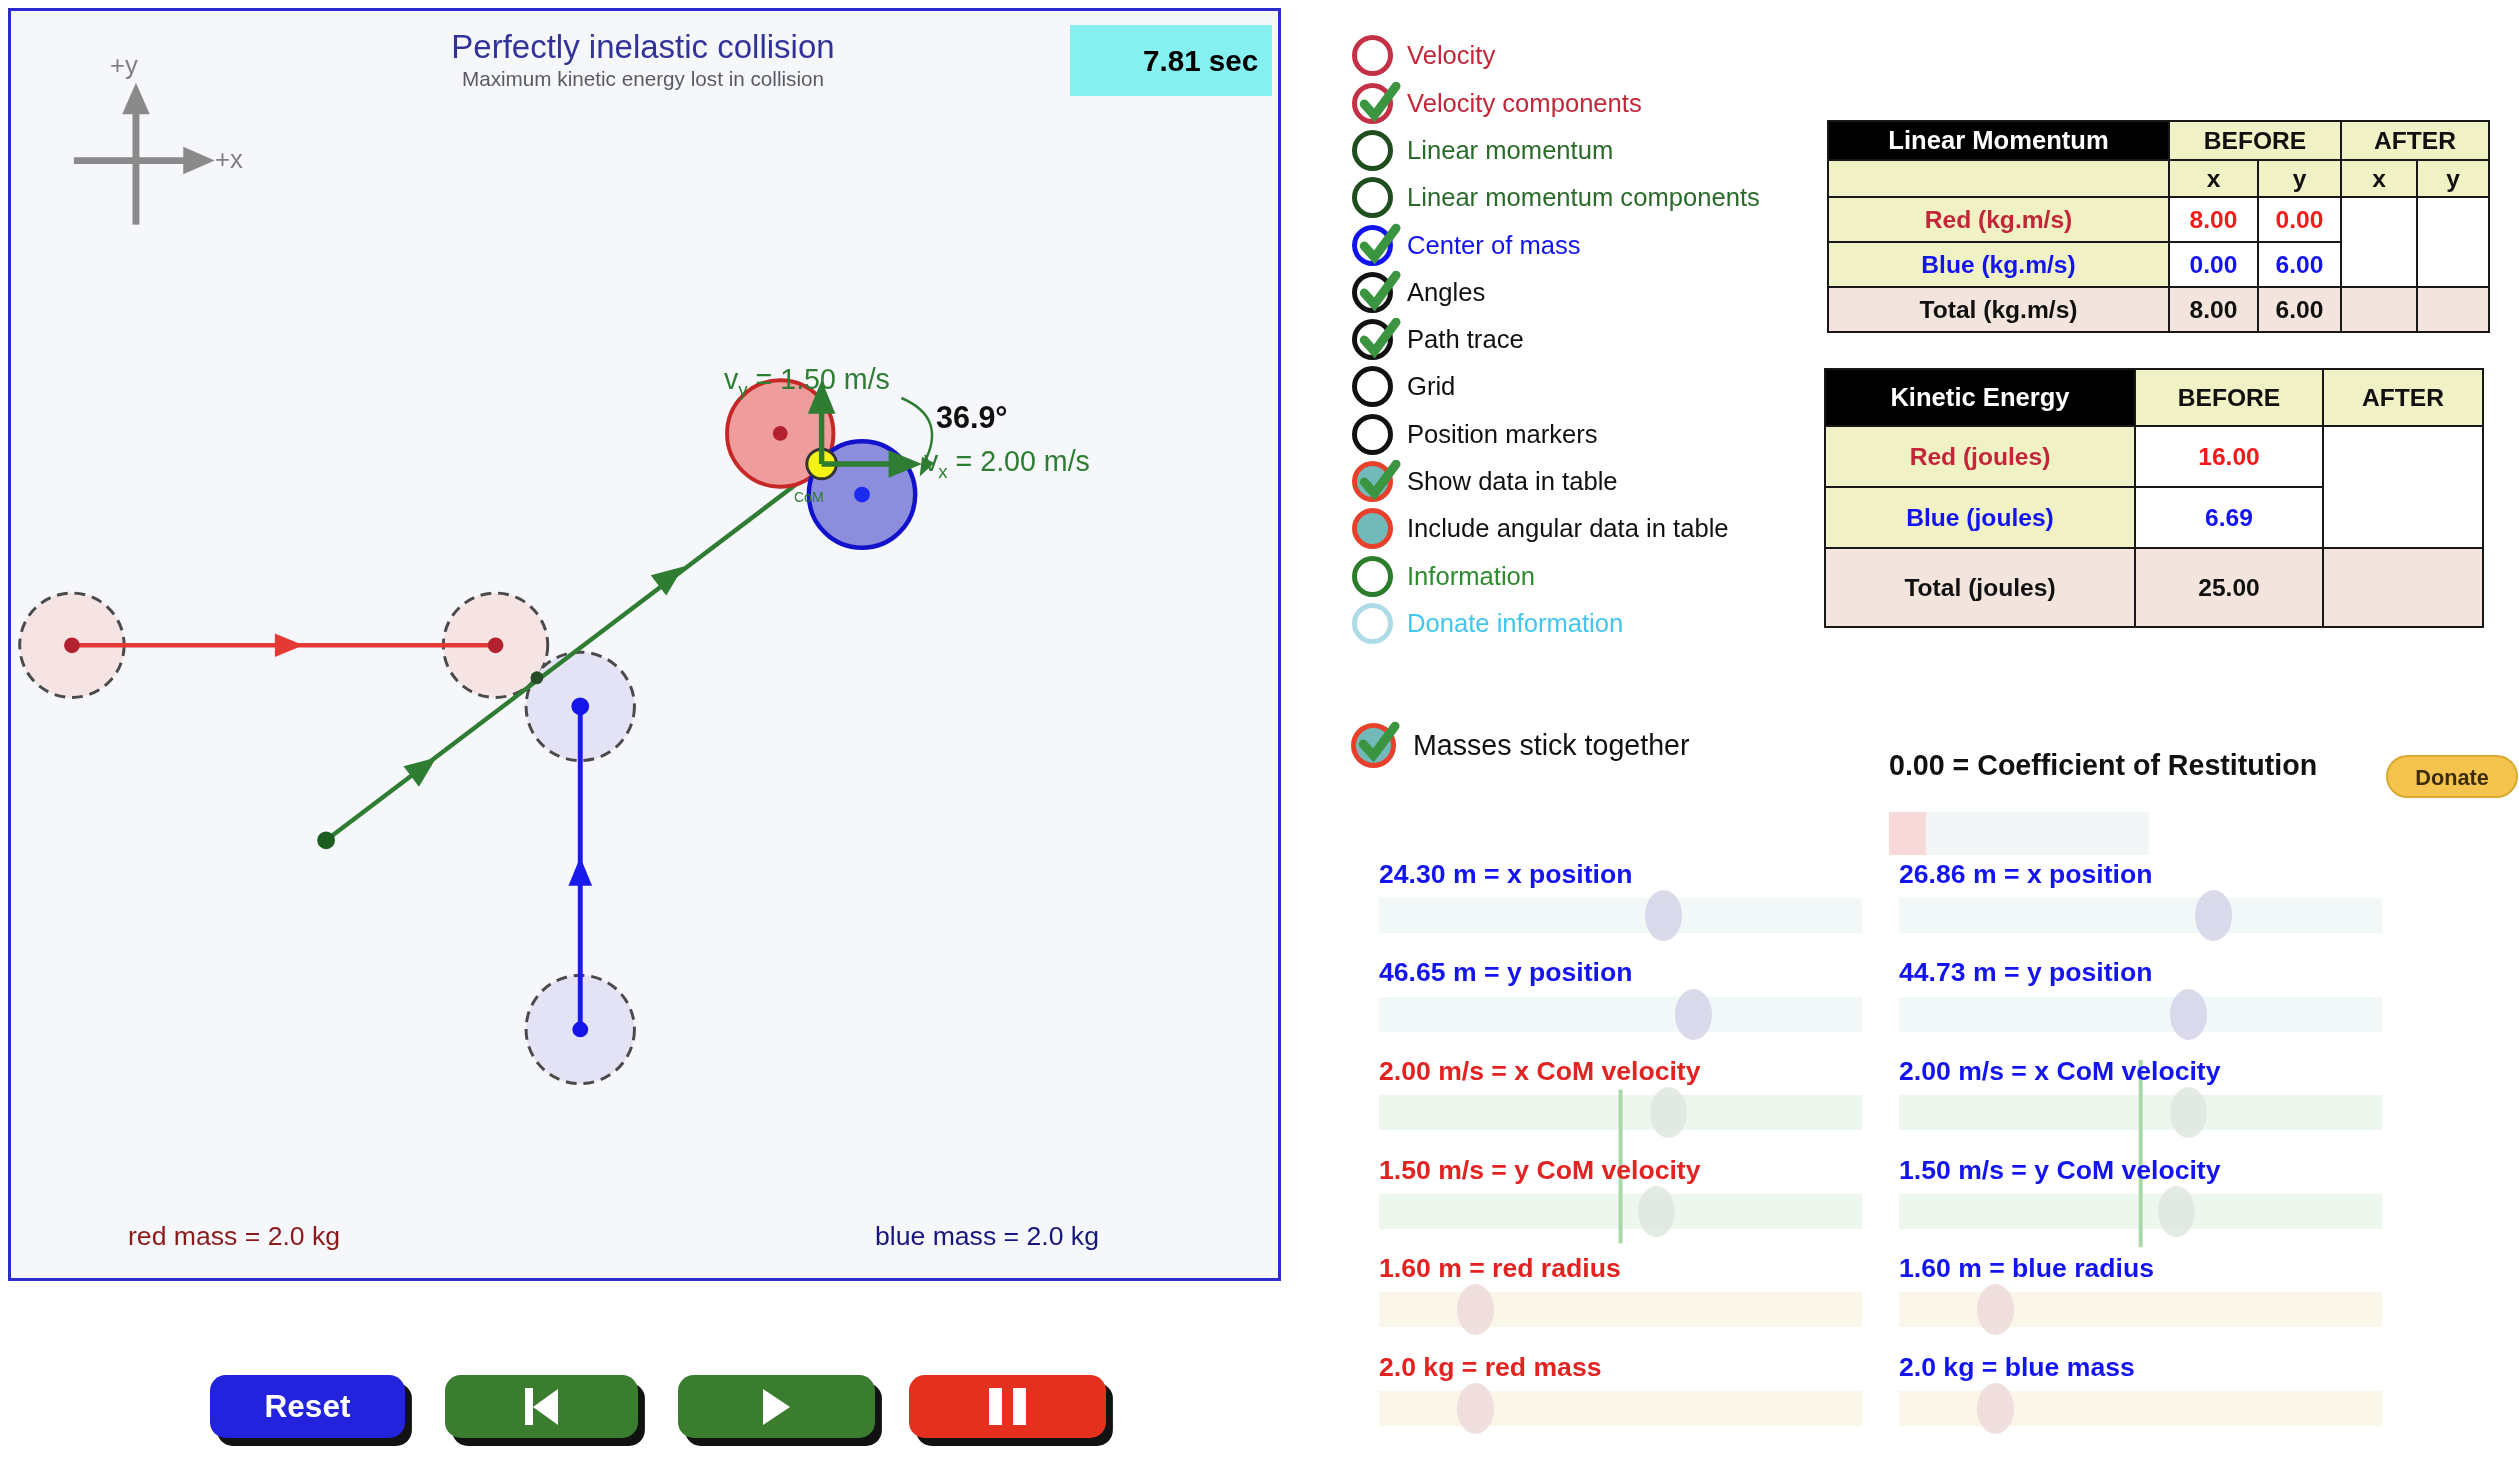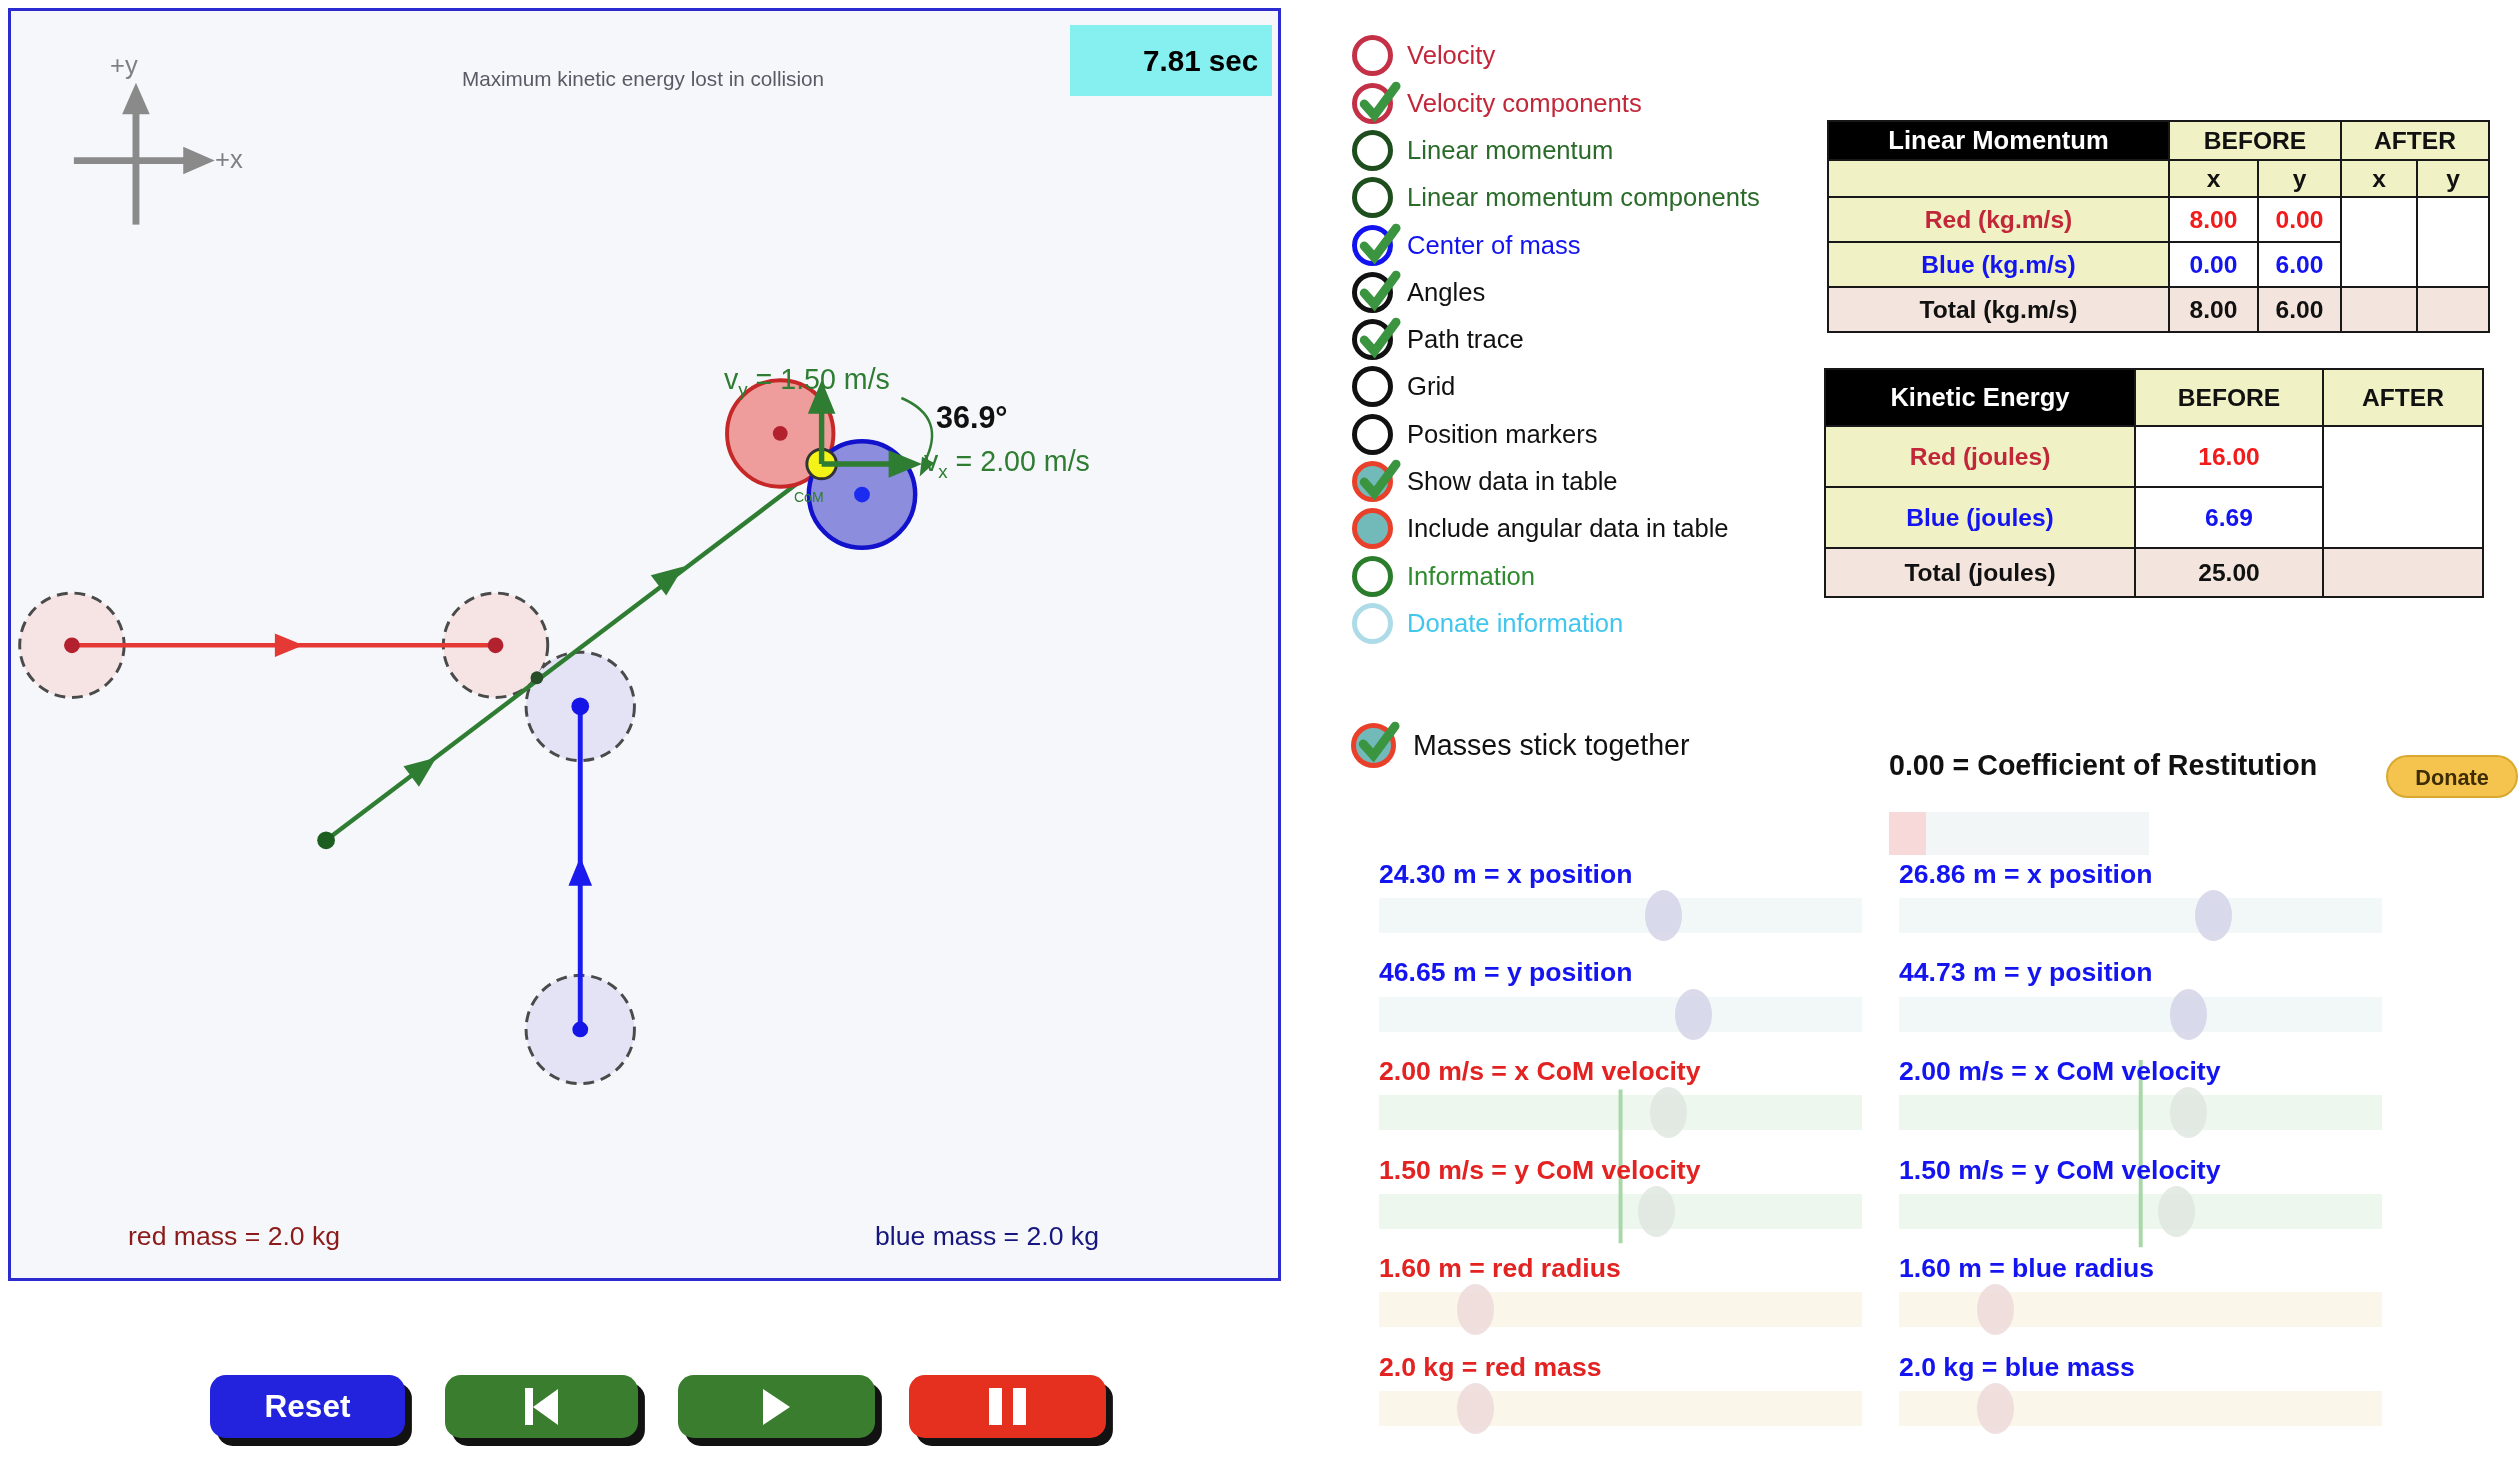--- a/index.html
+++ b/index.html
@@ -166,6 +166,7 @@
     </g>
   </svg>
 
+  <div class="abs txt" id="title">Perfectly inelastic collision</div>
   <div class="abs txt" id="subtitle">Maximum kinetic energy lost in collision</div>
   <div class="abs" id="timer">7.81 sec</div>
   <div class="abs txt axis-lab" style="left:110px;top:51px;">+y</div>

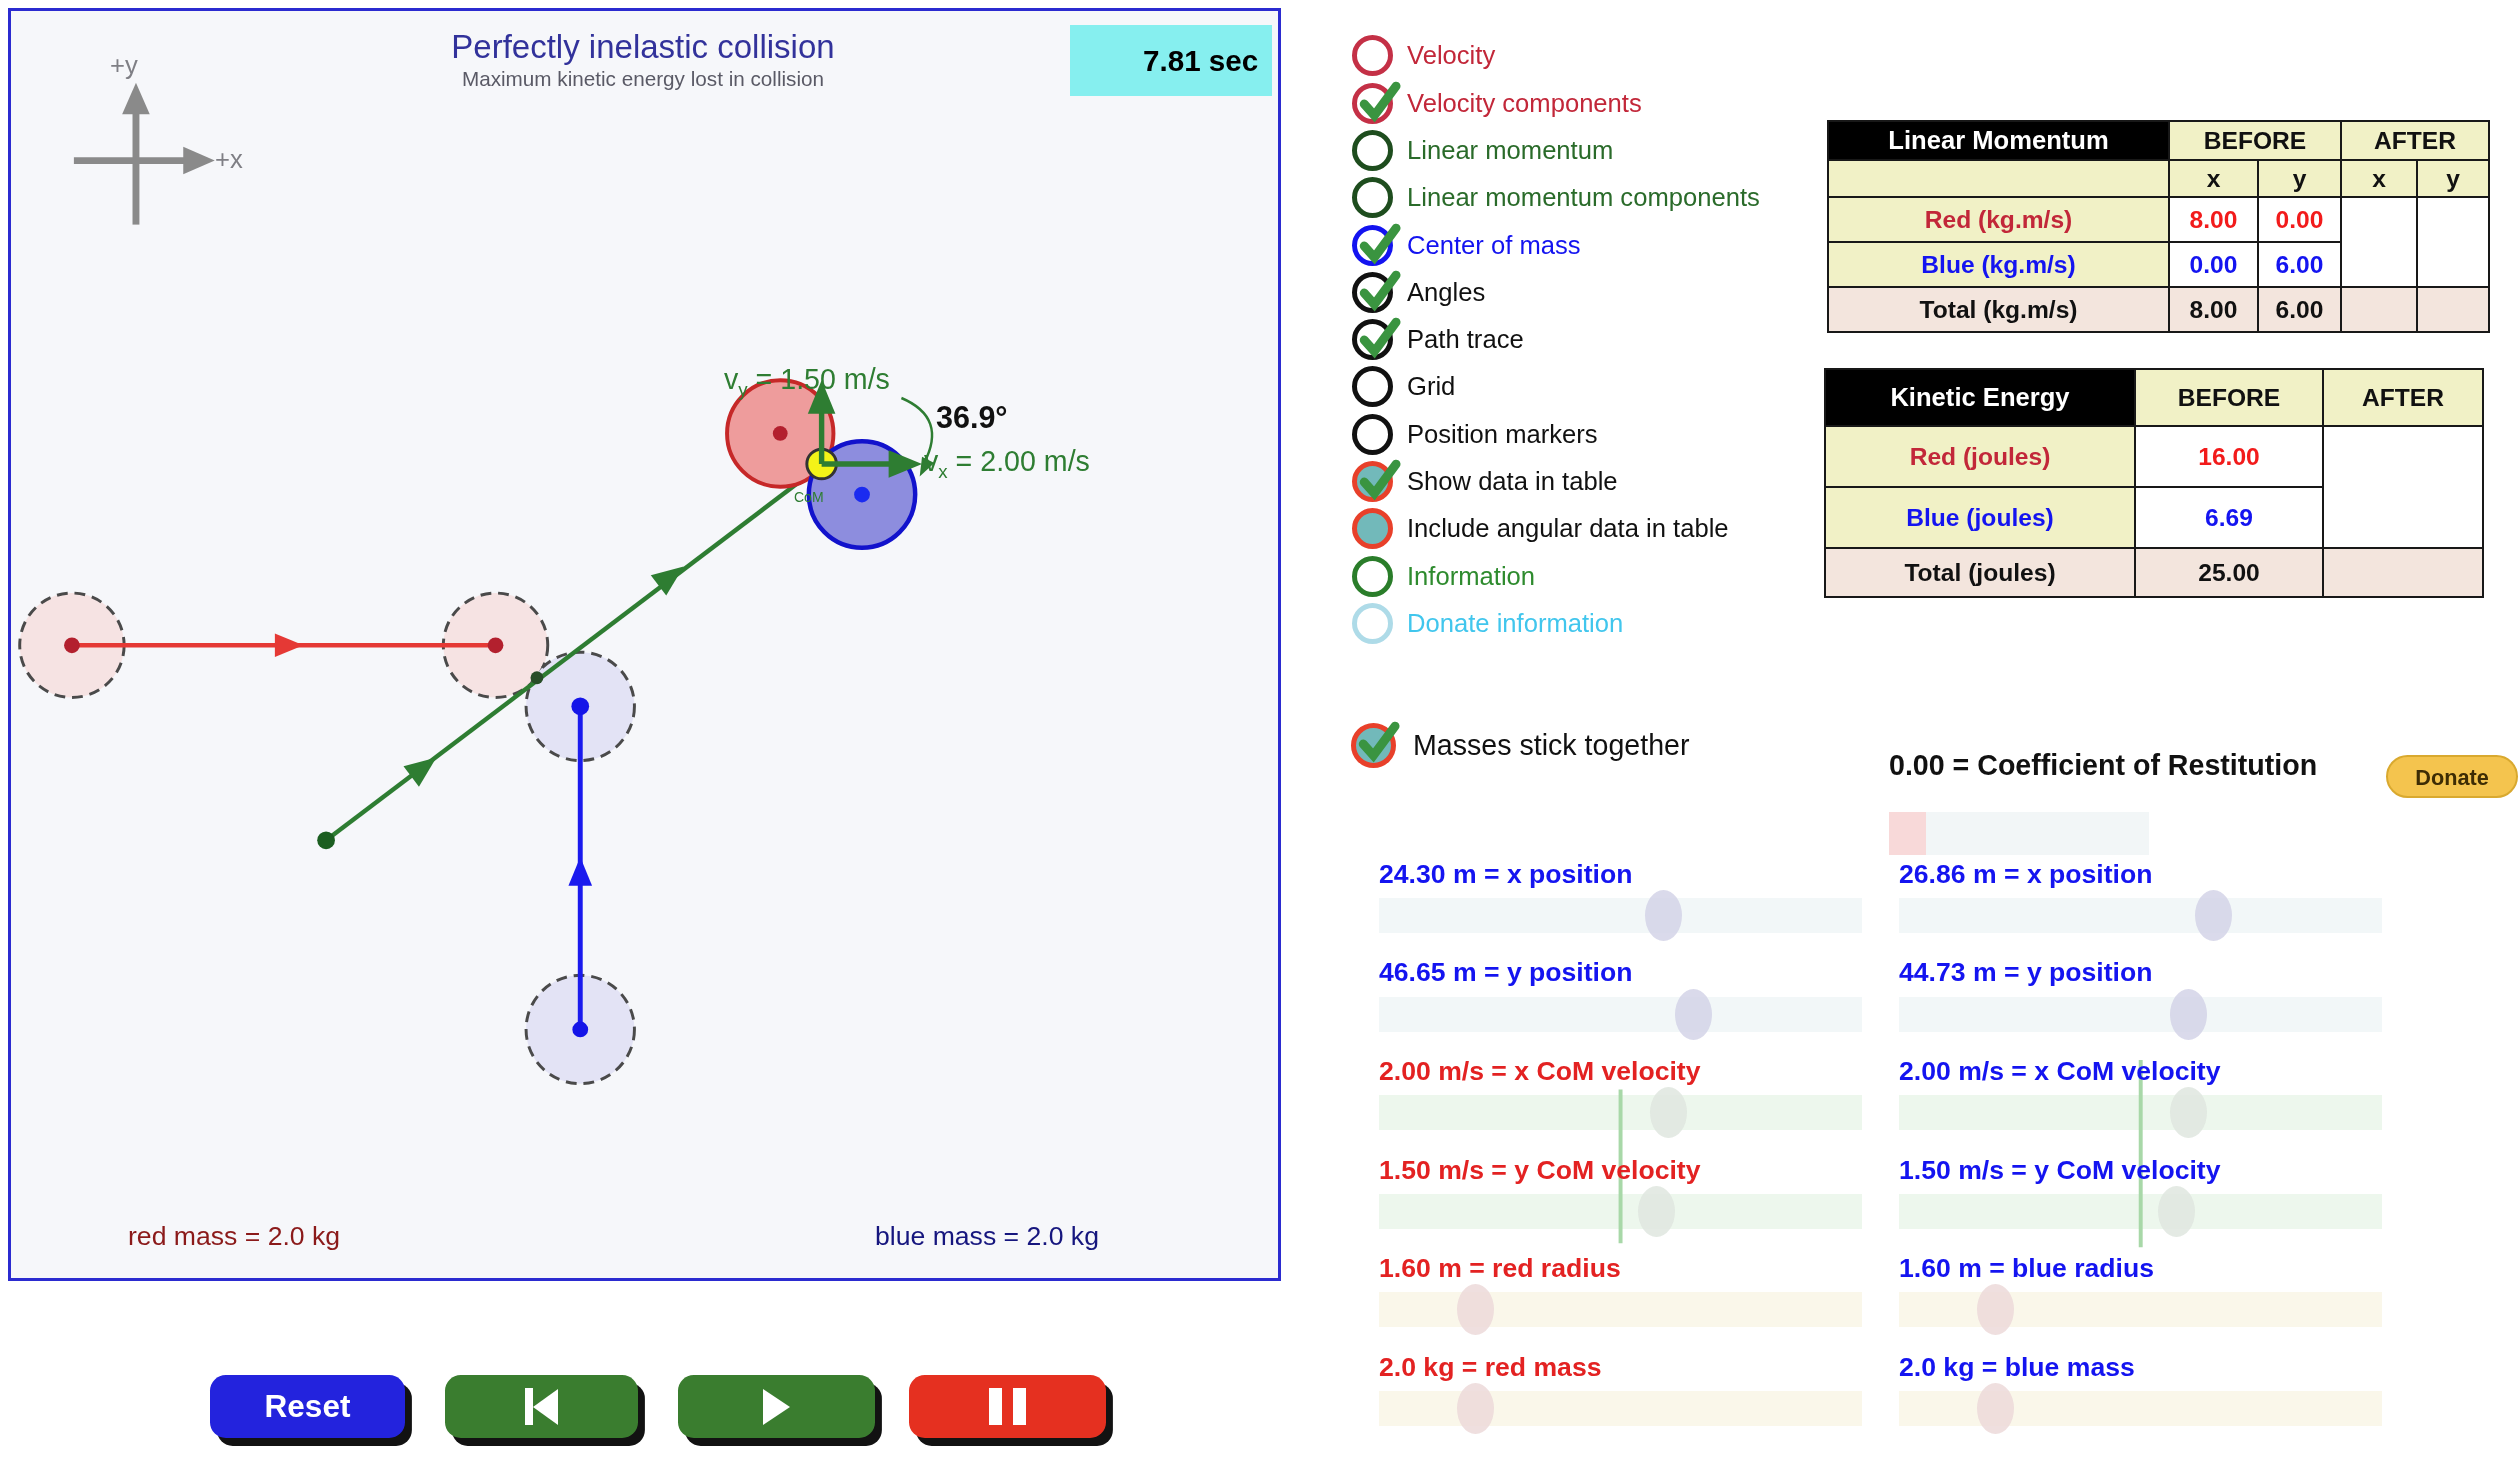--- a/index.html
+++ b/index.html
@@ -296,7 +296,7 @@
       <td class="td-yel blue-t">Blue (joules)</td>
       <td class="td-white bluev">6.69</td>
     </tr>
-    <tr style="height:49px">
+    <tr style="height:79px">
       <td class="td-pink">Total (joules)</td>
       <td class="td-pink">25.00</td>
       <td class="td-pink"></td>

